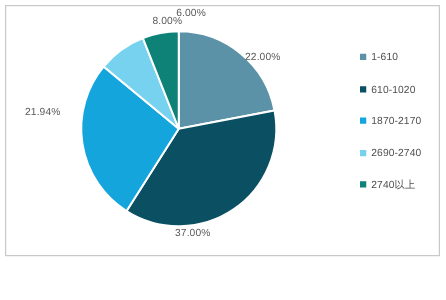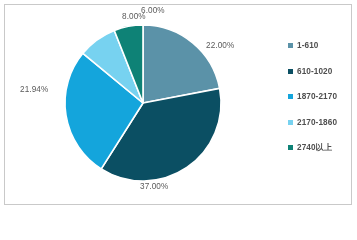--- a/index.html
+++ b/index.html
@@ -92,7 +92,7 @@
         </g>
     </svg>
 
-    <div class="slice-label" style="left:206px; top:41px;text-align:center;">22.00%</div>
+    <div class="slice-label" style="left:196px; top:41px;text-align:center;">22.00%</div>
     <div class="slice-label" style="left:140px; top:182px;">37.00%</div>
     <div class="slice-label" style="left:20px; top:85px;">21.94%</div>
     <div class="slice-label" style="left:90px; top:12px;margin-left:32px;">8.00%</div>

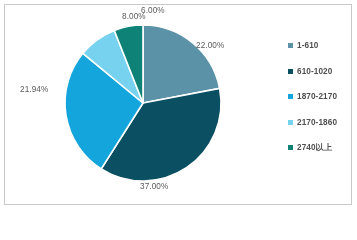--- a/index.html
+++ b/index.html
@@ -53,7 +53,6 @@
     left: 288px;
     top: 33px;
     width: 66px;
-    font-weight: bold;
   }
   .legend-row {
     display: flex;

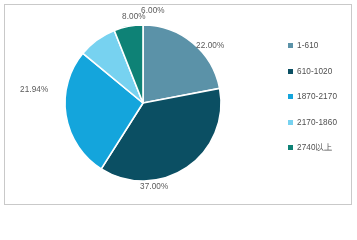--- a/index.html
+++ b/index.html
@@ -114,7 +114,7 @@
     </div>
     <div class="legend-row">
       <span class="legend-swatch" style="background: rgb(119, 210, 240);"></span>
-      <span class="legend-label">2170-1860</span>
+      <span class="legend-label">2690-2740</span>
     </div>
     <div class="legend-row">
       <span class="legend-swatch" style="background: rgb(14, 130, 118);"></span>

